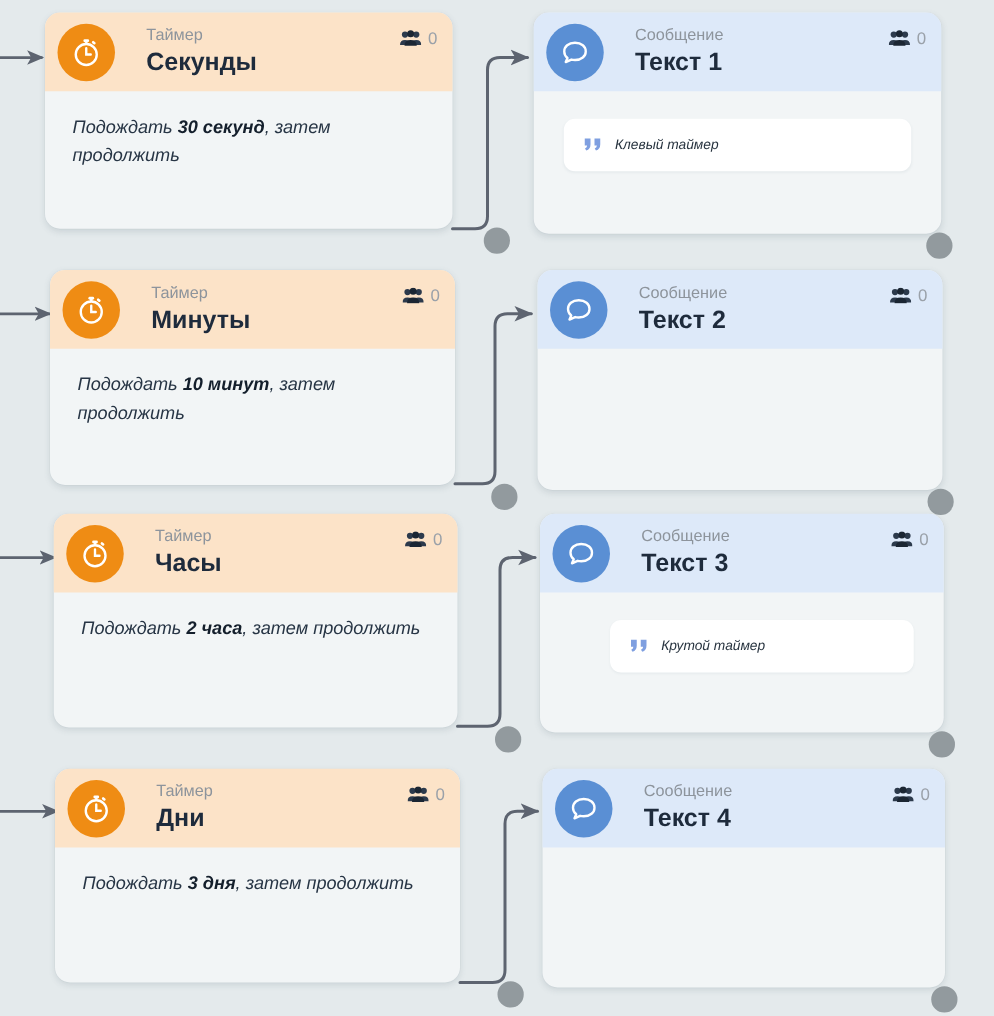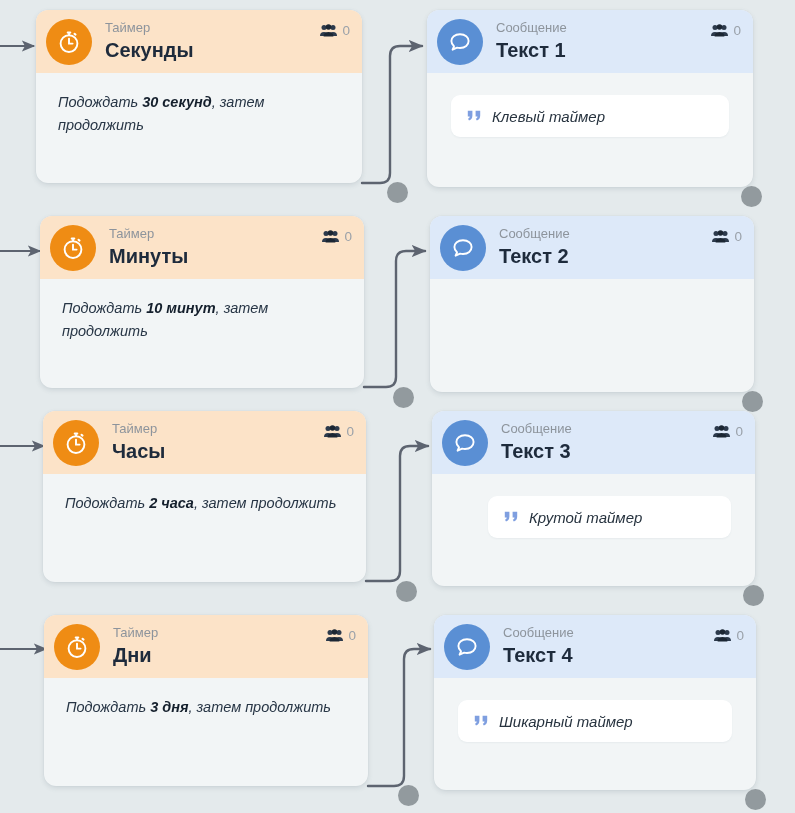--- a/index.html
+++ b/index.html
@@ -47,6 +47,7 @@
     border-radius: 12px 12px 0 0;
     box-sizing: border-box;
     position: relative;
+    gap: 12px;
   }
   .node-timer .node-header { background: #fce3c8; }
   .node-message .node-header { background: #dde9f9; }

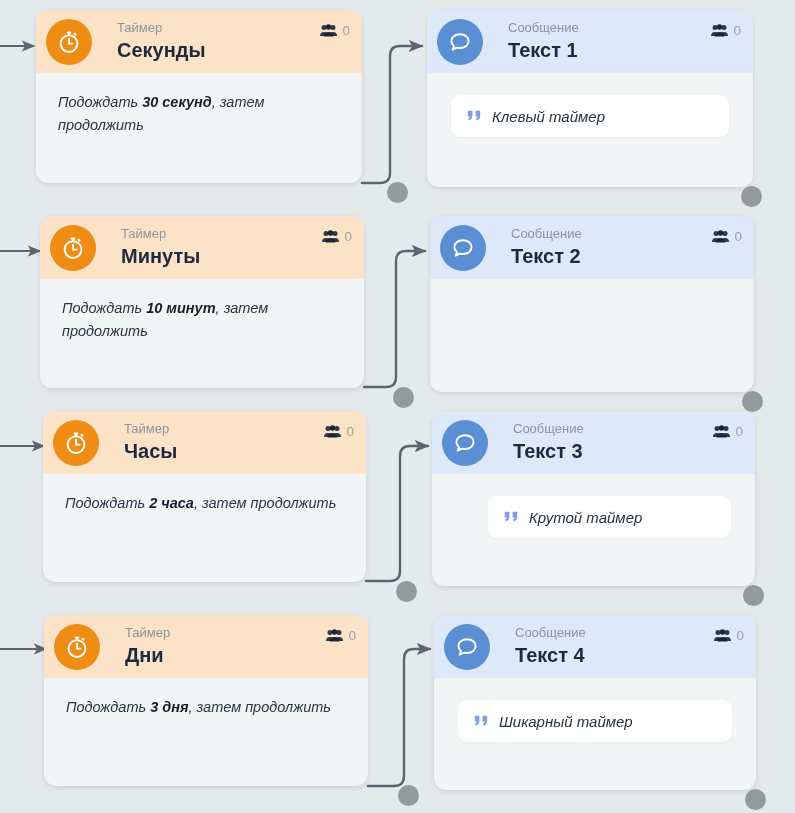--- a/index.html
+++ b/index.html
@@ -136,7 +136,7 @@
     display: block;
   }
   .msg-text {
-    font-size: 15px;
+    font-size: 11px;
     color: #27333f;
   }
 

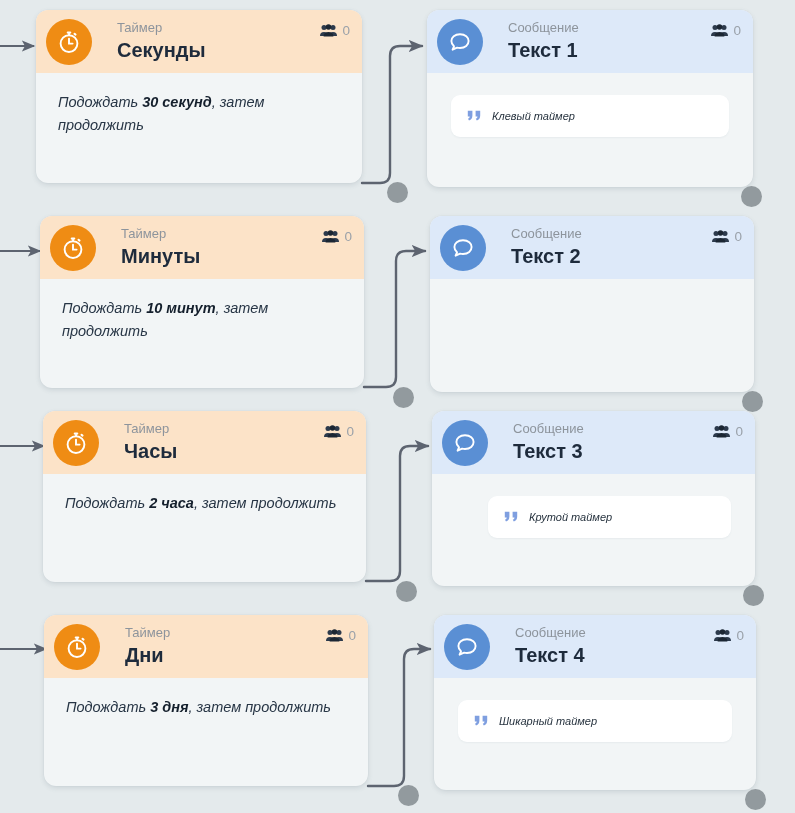--- a/index.html
+++ b/index.html
@@ -428,15 +428,6 @@
         <span class="count">0</span>
       </span>
     </div>
-    <div class="node-body" style="padding:22px 24px 24px 24px;">
-      <div class="msg-bubble">
-        <svg class="quote-icon" width="15" height="12" viewBox="0 0 15 12">
-          <path d="M0.8 0.8 h4.6 v4.6 q0 4.0 -3.4 5.0 l-1.0 -1.7 q1.7 -0.7 1.7 -2.3 h-1.9 z" fill="#7f9fe0"></path>
-          <path d="M8.6 0.8 h4.6 v4.6 q0 4.0 -3.4 5.0 l-1.0 -1.7 q1.7 -0.7 1.7 -2.3 h-1.9 z" fill="#7f9fe0"></path>
-        </svg>
-        <span class="msg-text">Шикарный таймер</span>
-      </div>
-    </div>
     <div class="port-out" style="left:311px; top:174px;"></div>
   </div>
 

